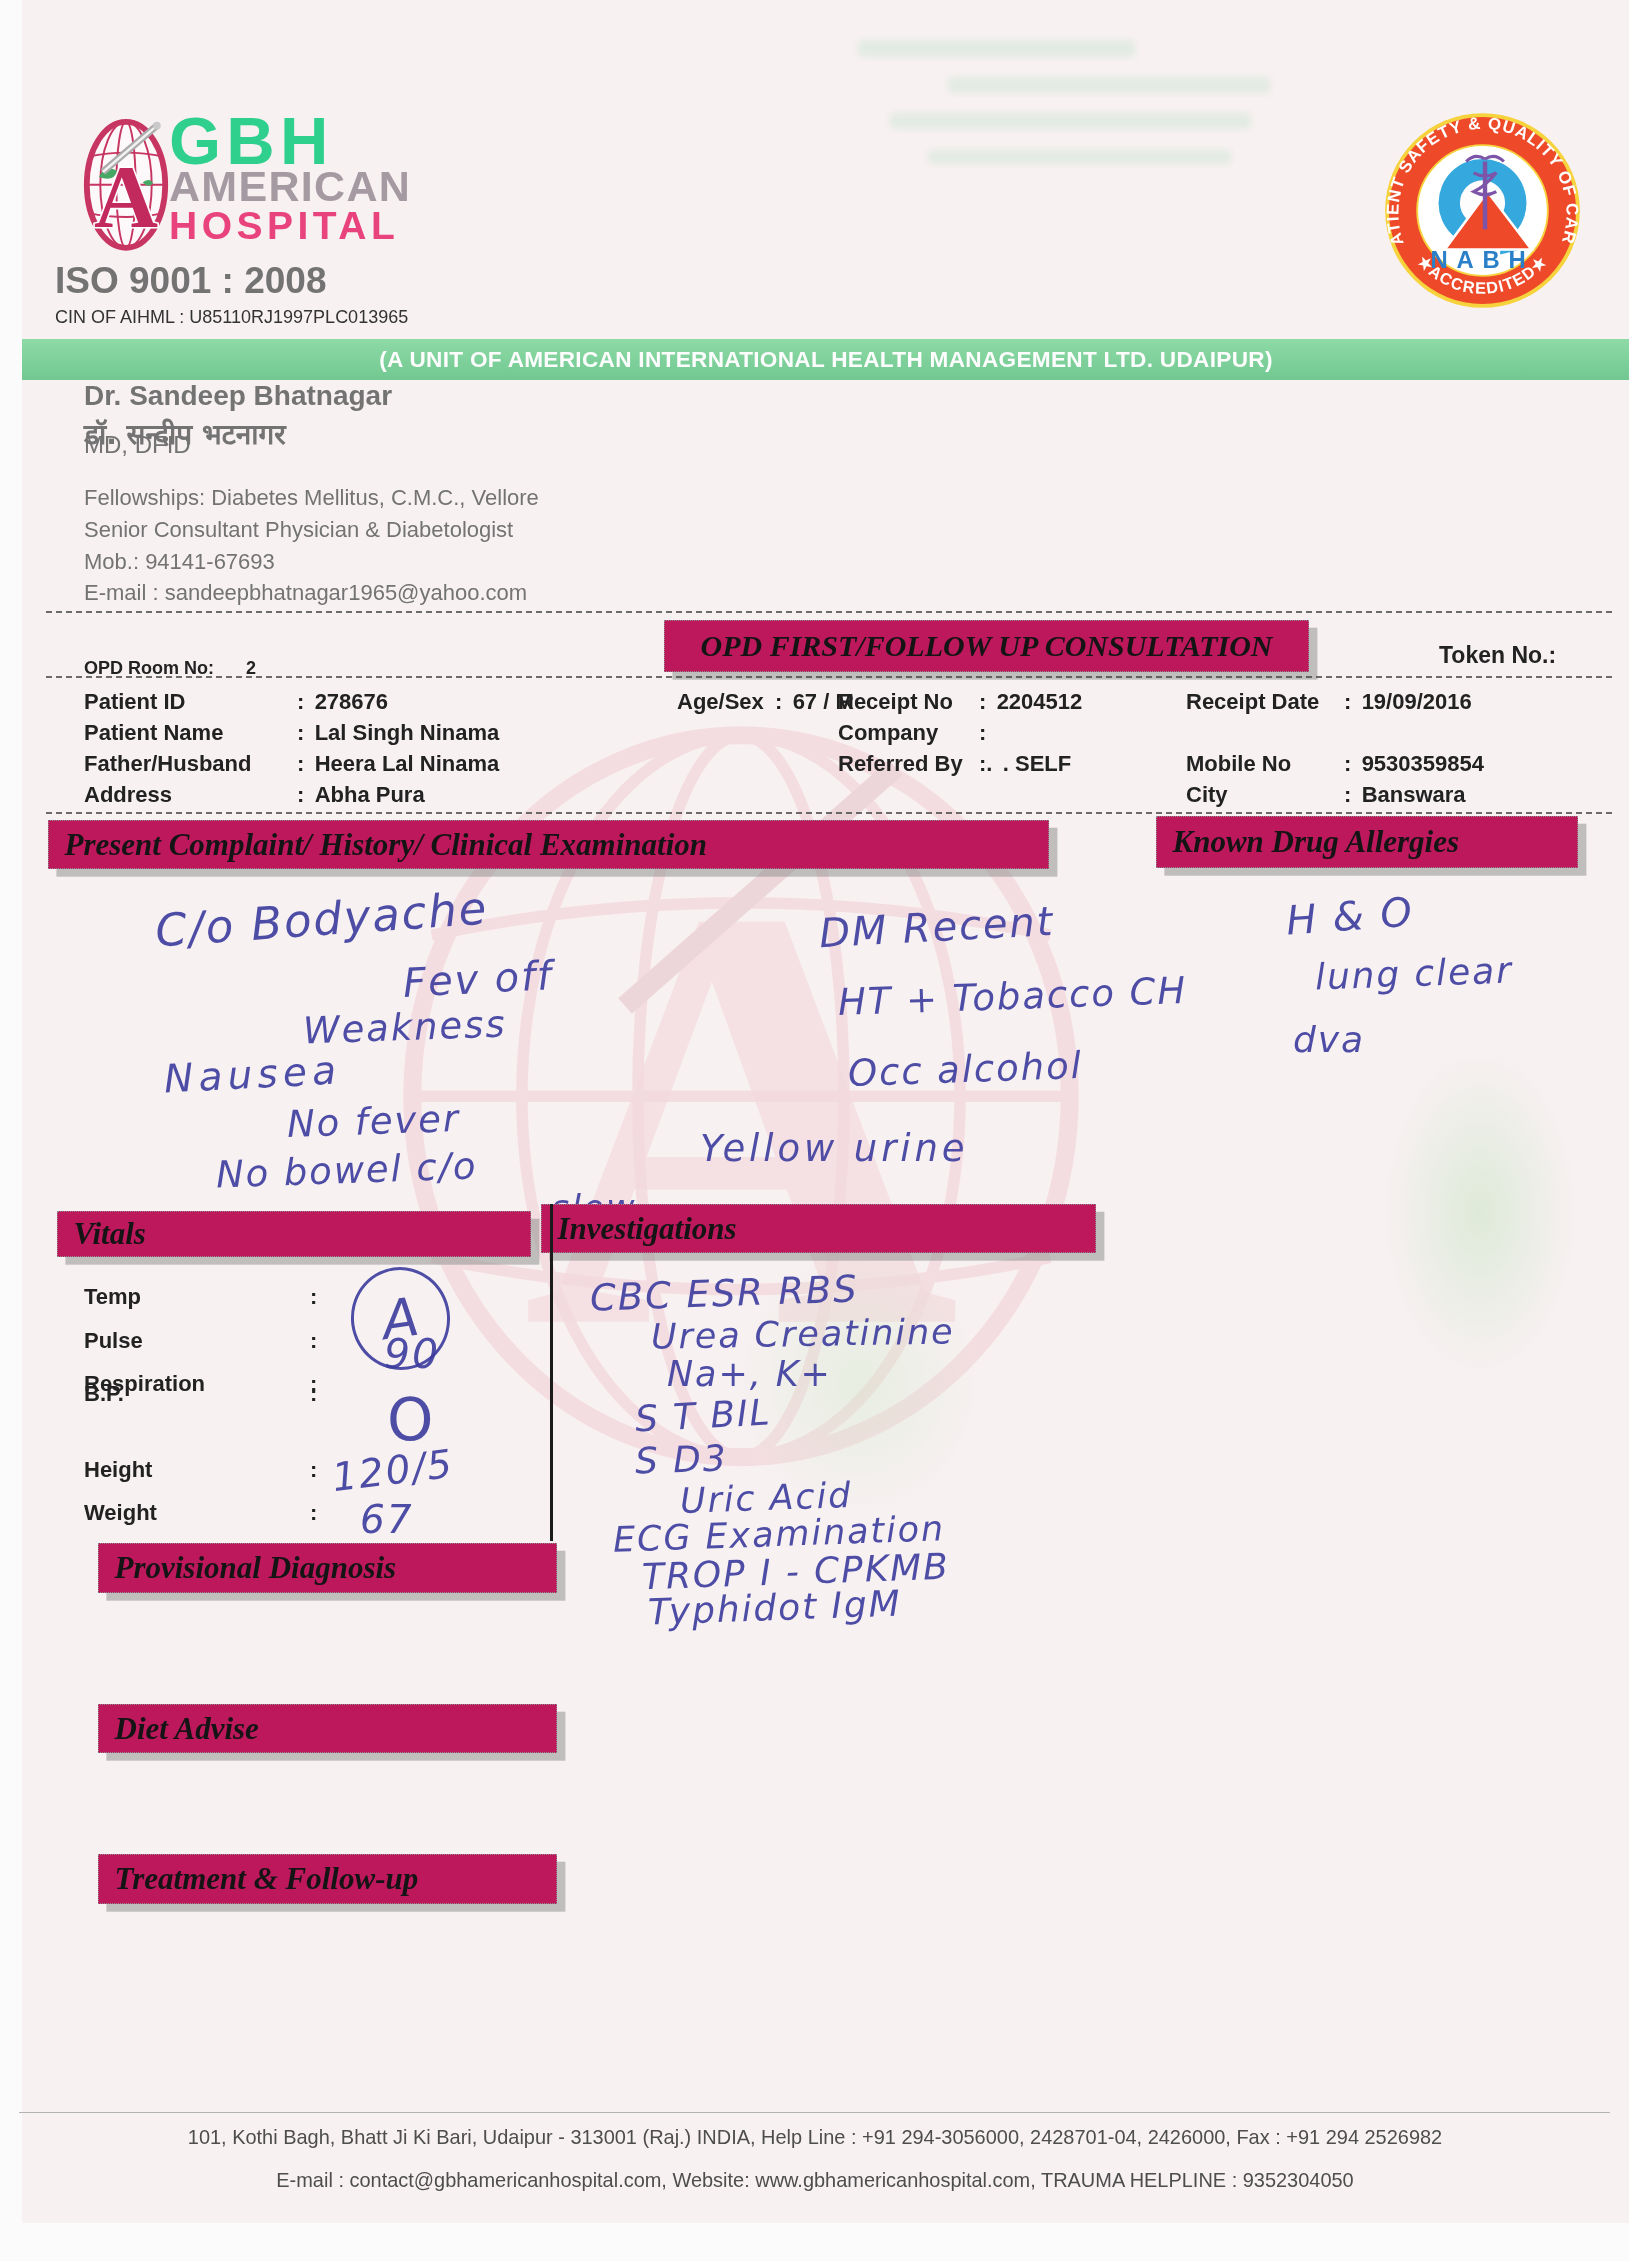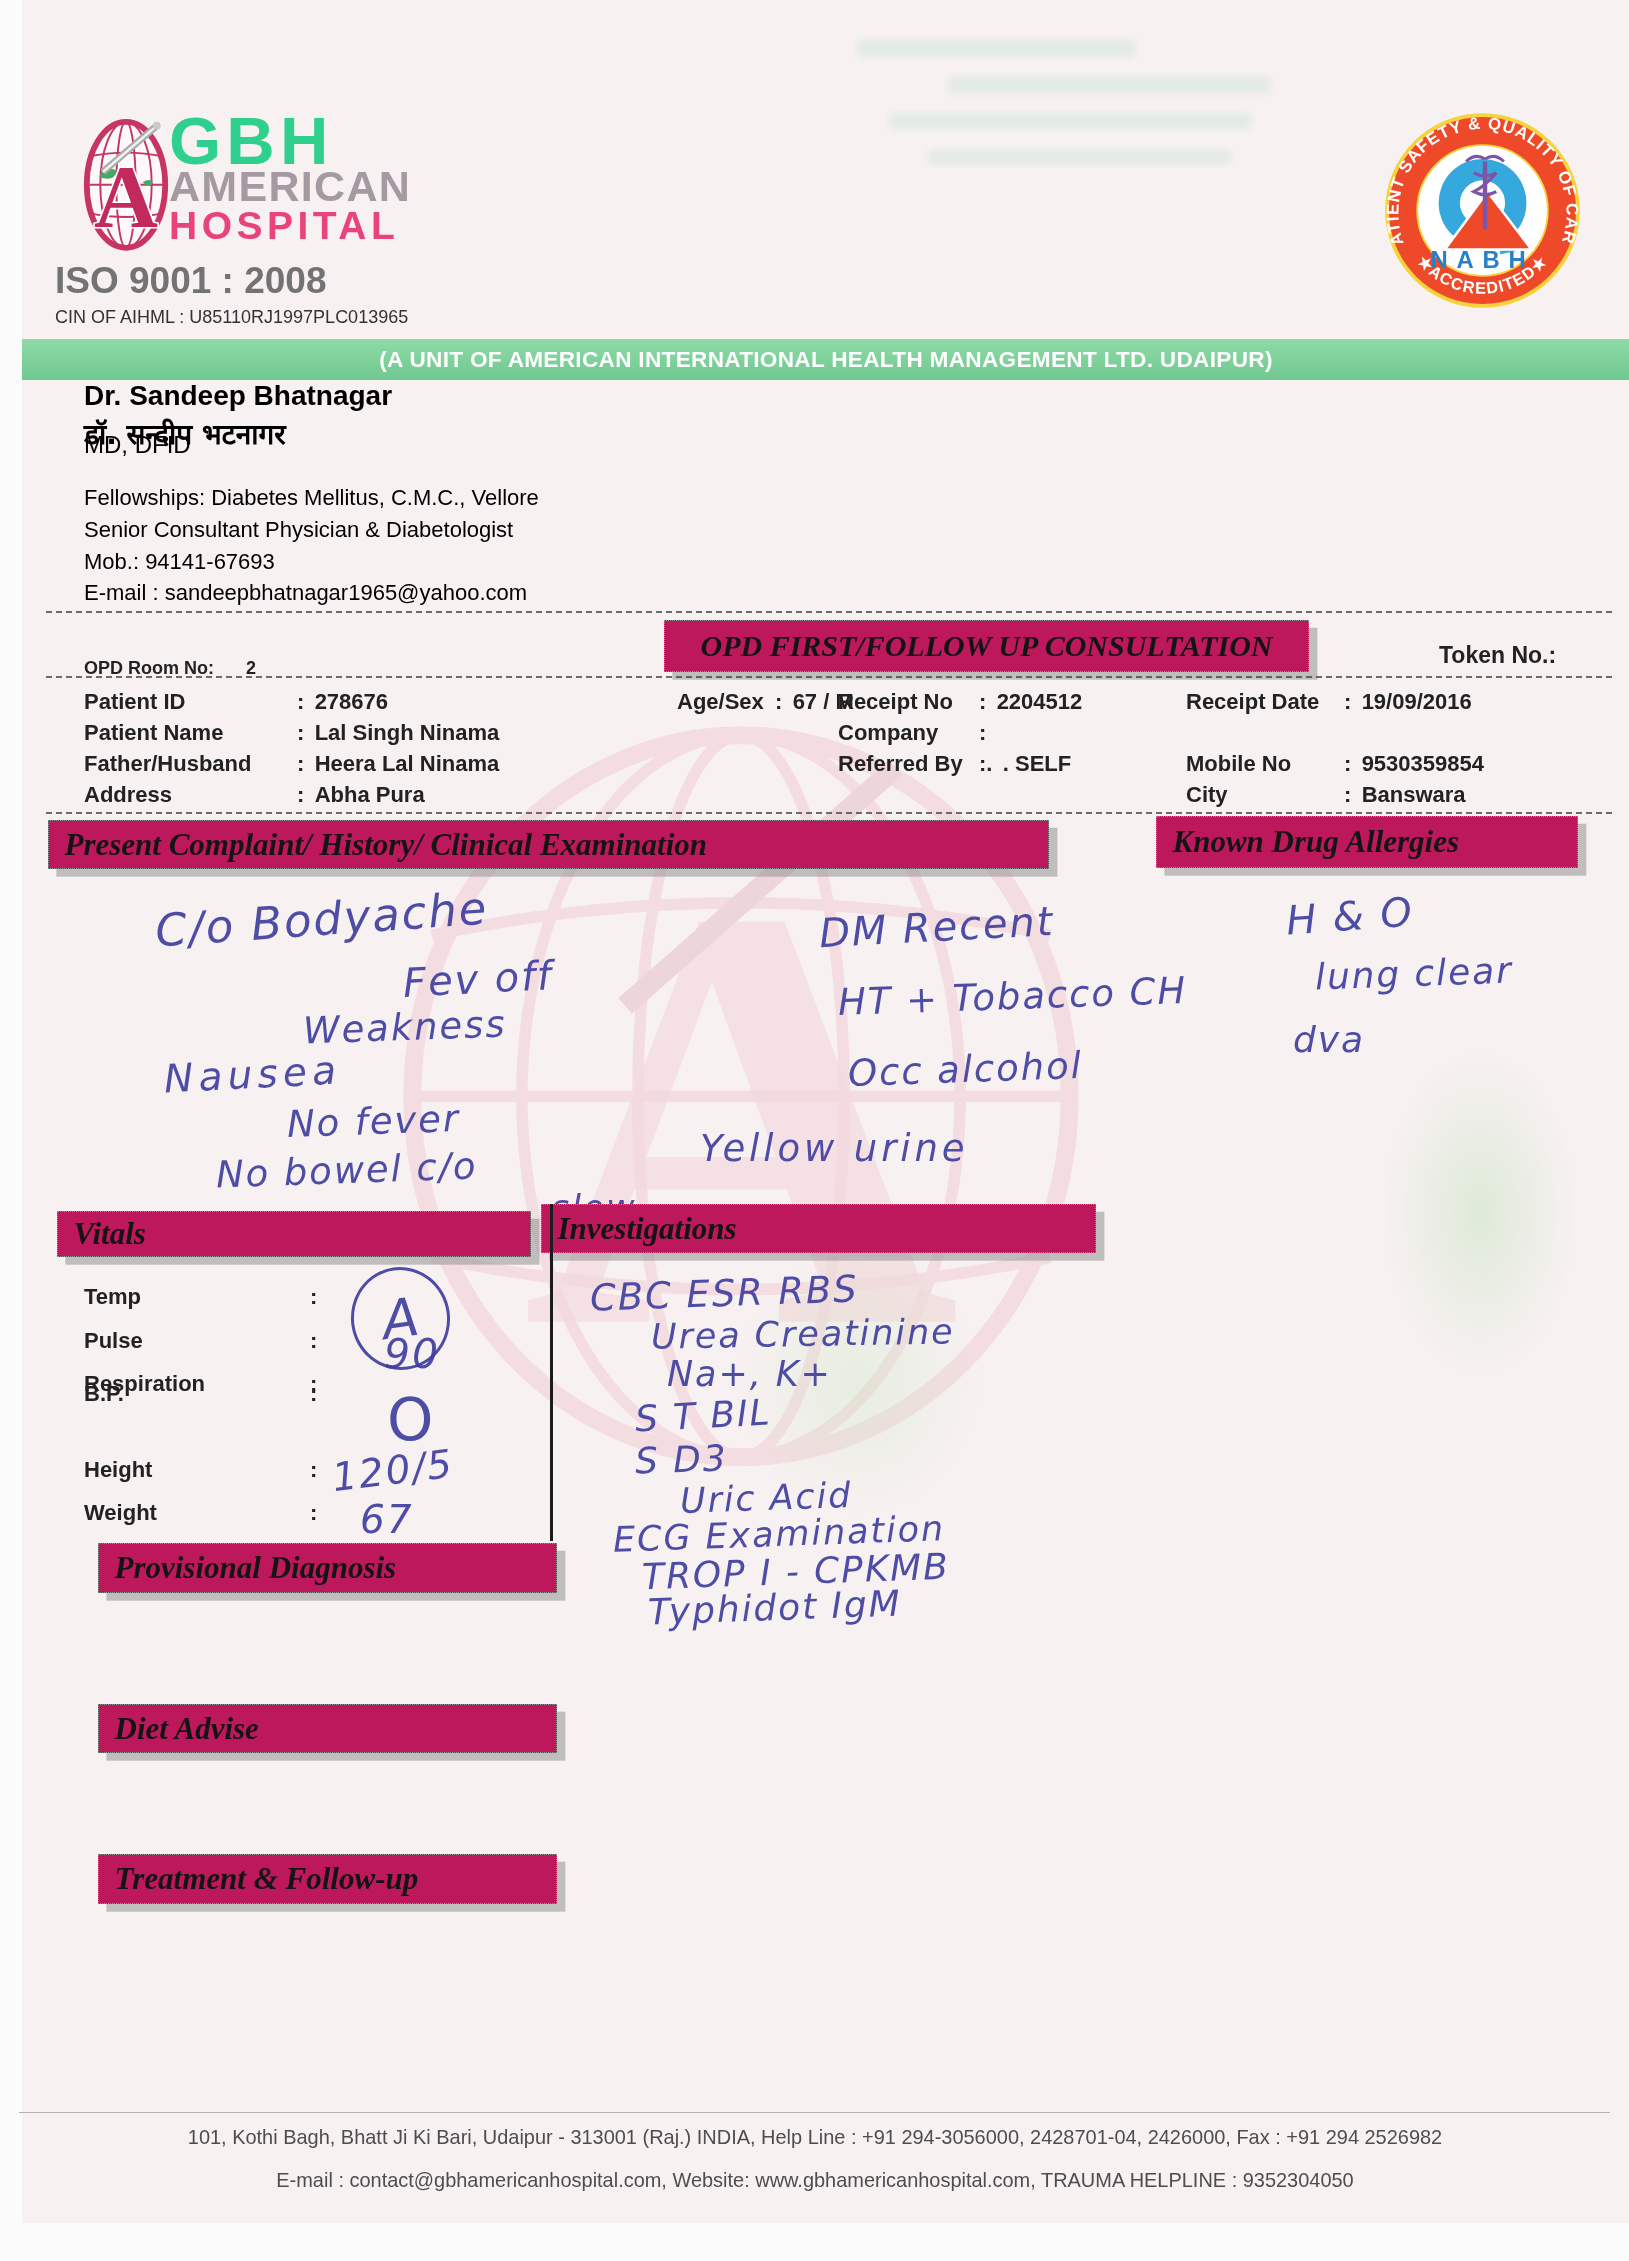--- a/index.html
+++ b/index.html
@@ -21,7 +21,7 @@
   .pl{display:inline-block;}
   .w330{width:213px}.w152{width:98px}.w218{width:141px}.w245{width:158px}.w350{width:226px}
   .colon{display:inline-block;margin-right:10.3px;}
-  .docline{position:absolute;left:84px;color:#000000;white-space:nowrap;}
+  .docline{position:absolute;left:84px;color:#737373;white-space:nowrap;}
   
   .hw{position:absolute;font-family:"DejaVu Sans",sans-serif;font-style:italic;
       color:#3c3c9e;white-space:nowrap;letter-spacing:1.9px;opacity:.9;}

